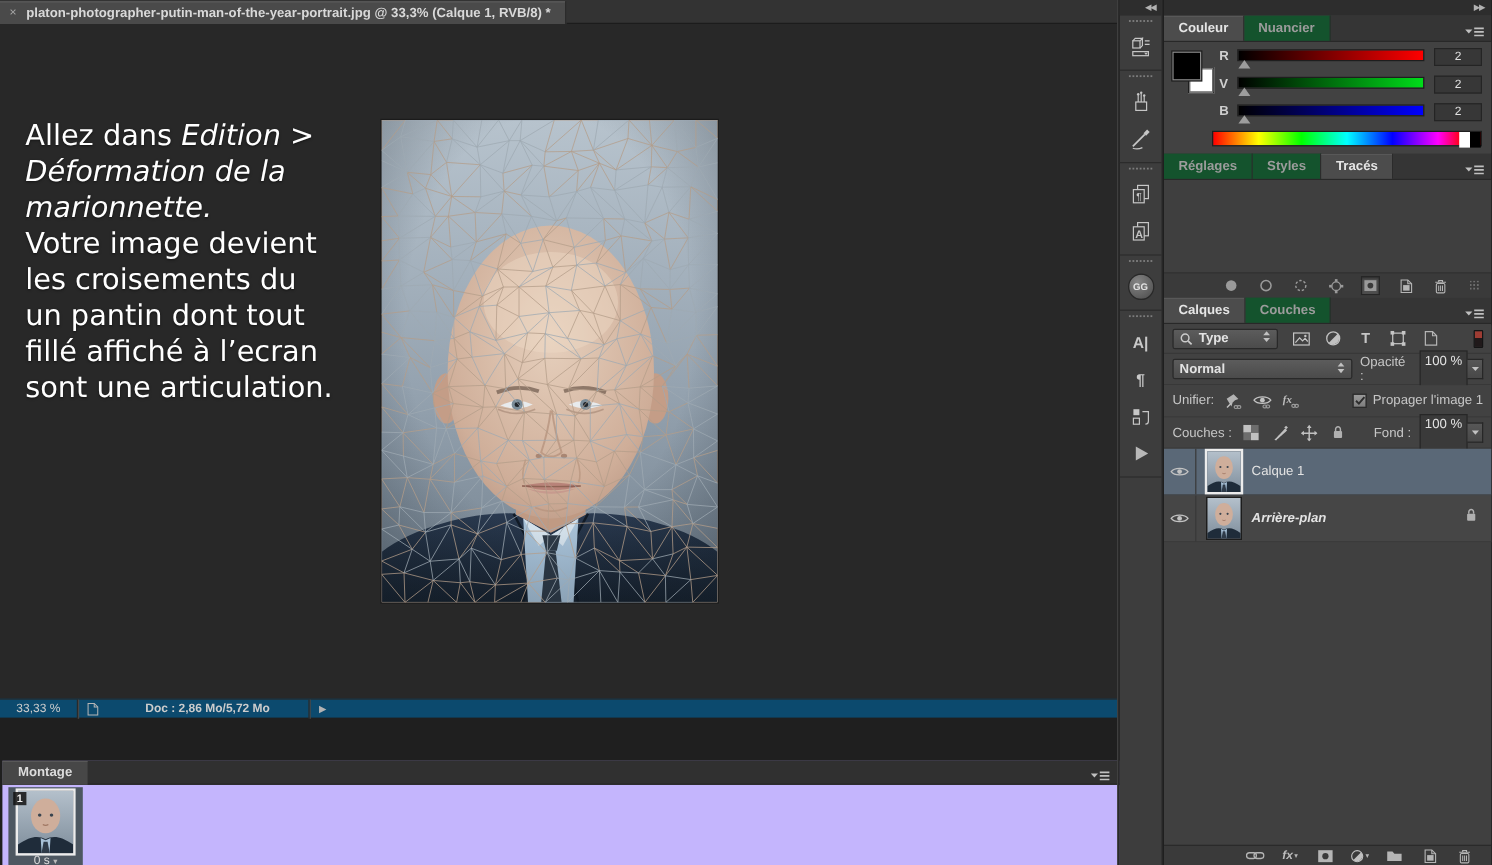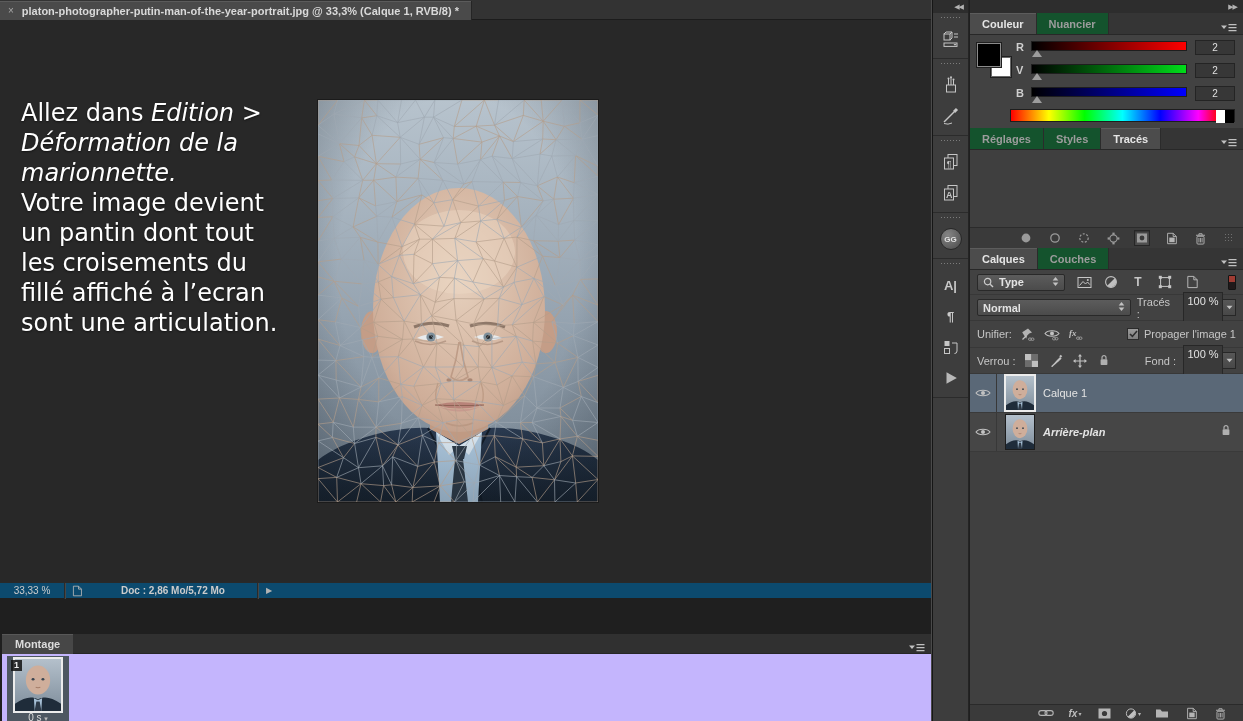--- a/index.html
+++ b/index.html
@@ -203,8 +203,8 @@
         <div class="il i">Déformation de la</div>
         <div class="il i">marionnette.</div>
         <div class="il b">Votre image devient</div>
+        <div class="il b">les croisements du</div>
         <div class="il b">un pantin dont tout</div>
-        <div class="il b">les croisements du</div>
         <div class="il b">fillé affiché à l’ecran</div>
         <div class="il b">sont une articulation.</div>
       </div>

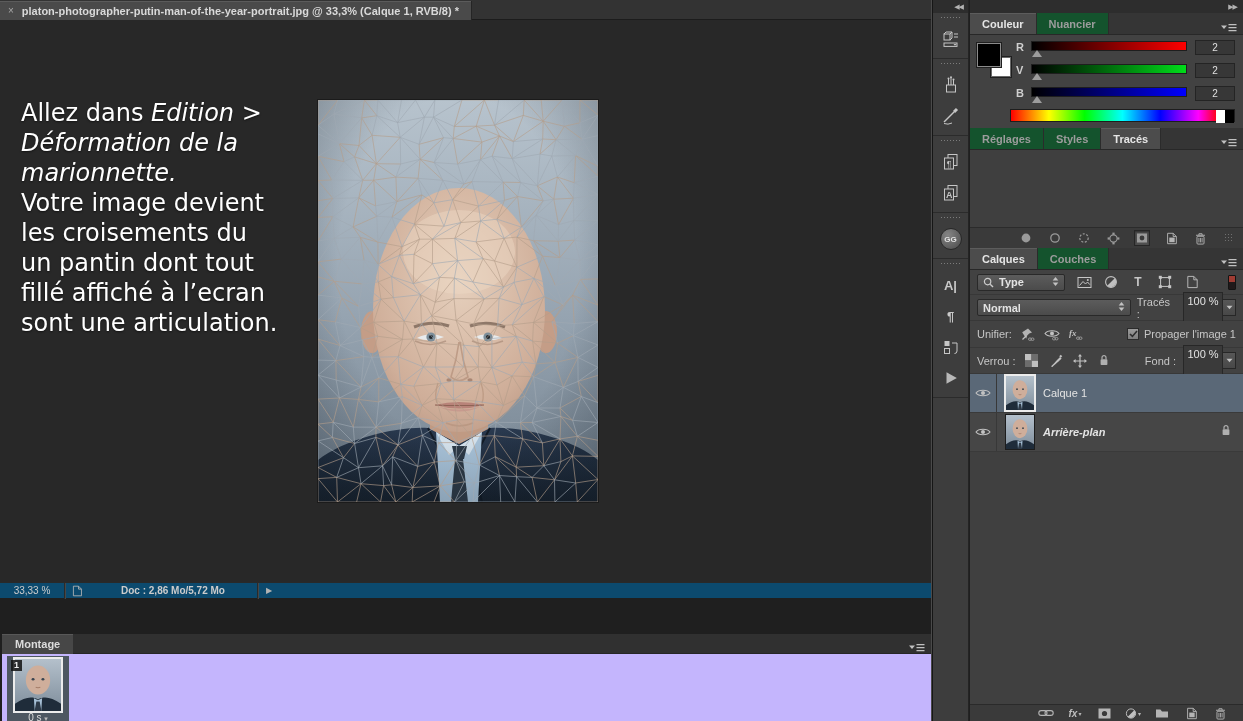--- a/index.html
+++ b/index.html
@@ -573,7 +573,7 @@
                 <use href="#sym-updown"></use>
               </svg></span>
         </div>
-        <span class="plabel">Tracés :</span>
+        <span class="plabel">Opacité :</span>
         <span class="combo">
           <span class="val-box">100 %</span>
           <span class="val-arrow">

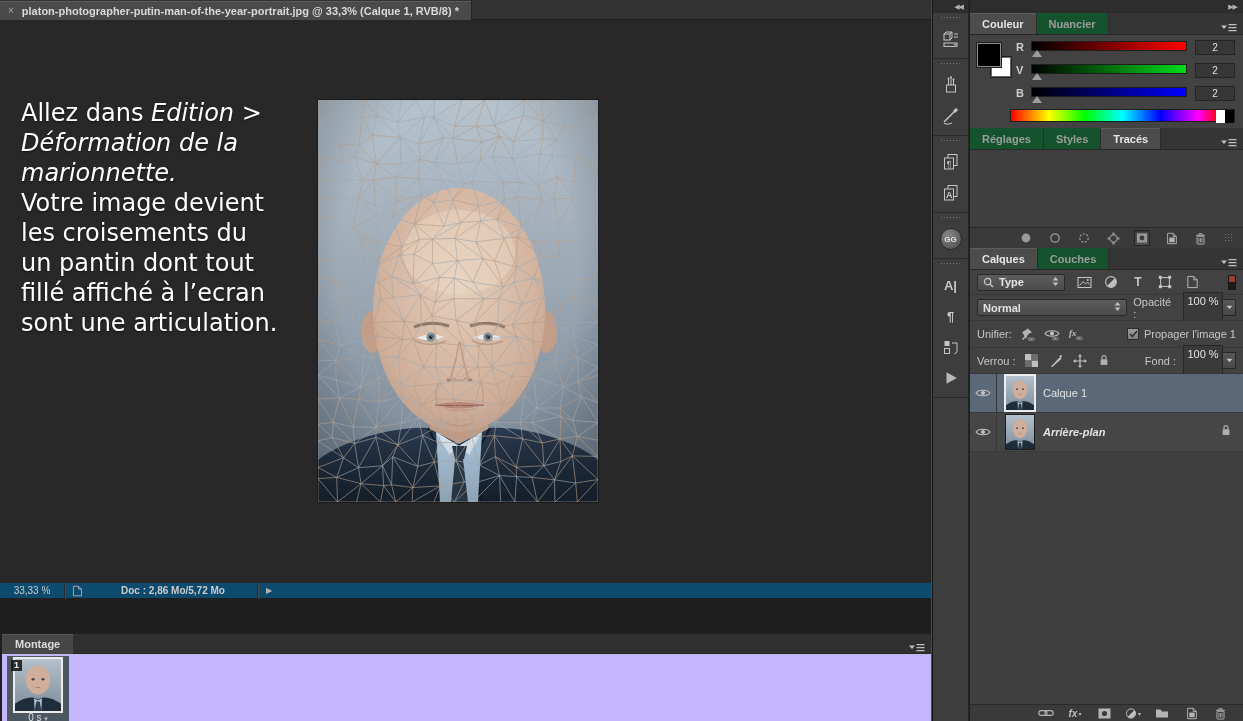--- a/index.html
+++ b/index.html
@@ -621,7 +621,7 @@
       </div>
 
       <div class="ctl-row lock-row">
-        <span class="plabel">Verrou :</span>
+        <span class="plabel">Couches :</span>
         <span class="filter-ic">
           <svg width="13" height="13" viewBox="0 0 13 13">
               <rect width="6.5" height="6.5" fill="#c0c0c0"></rect>

